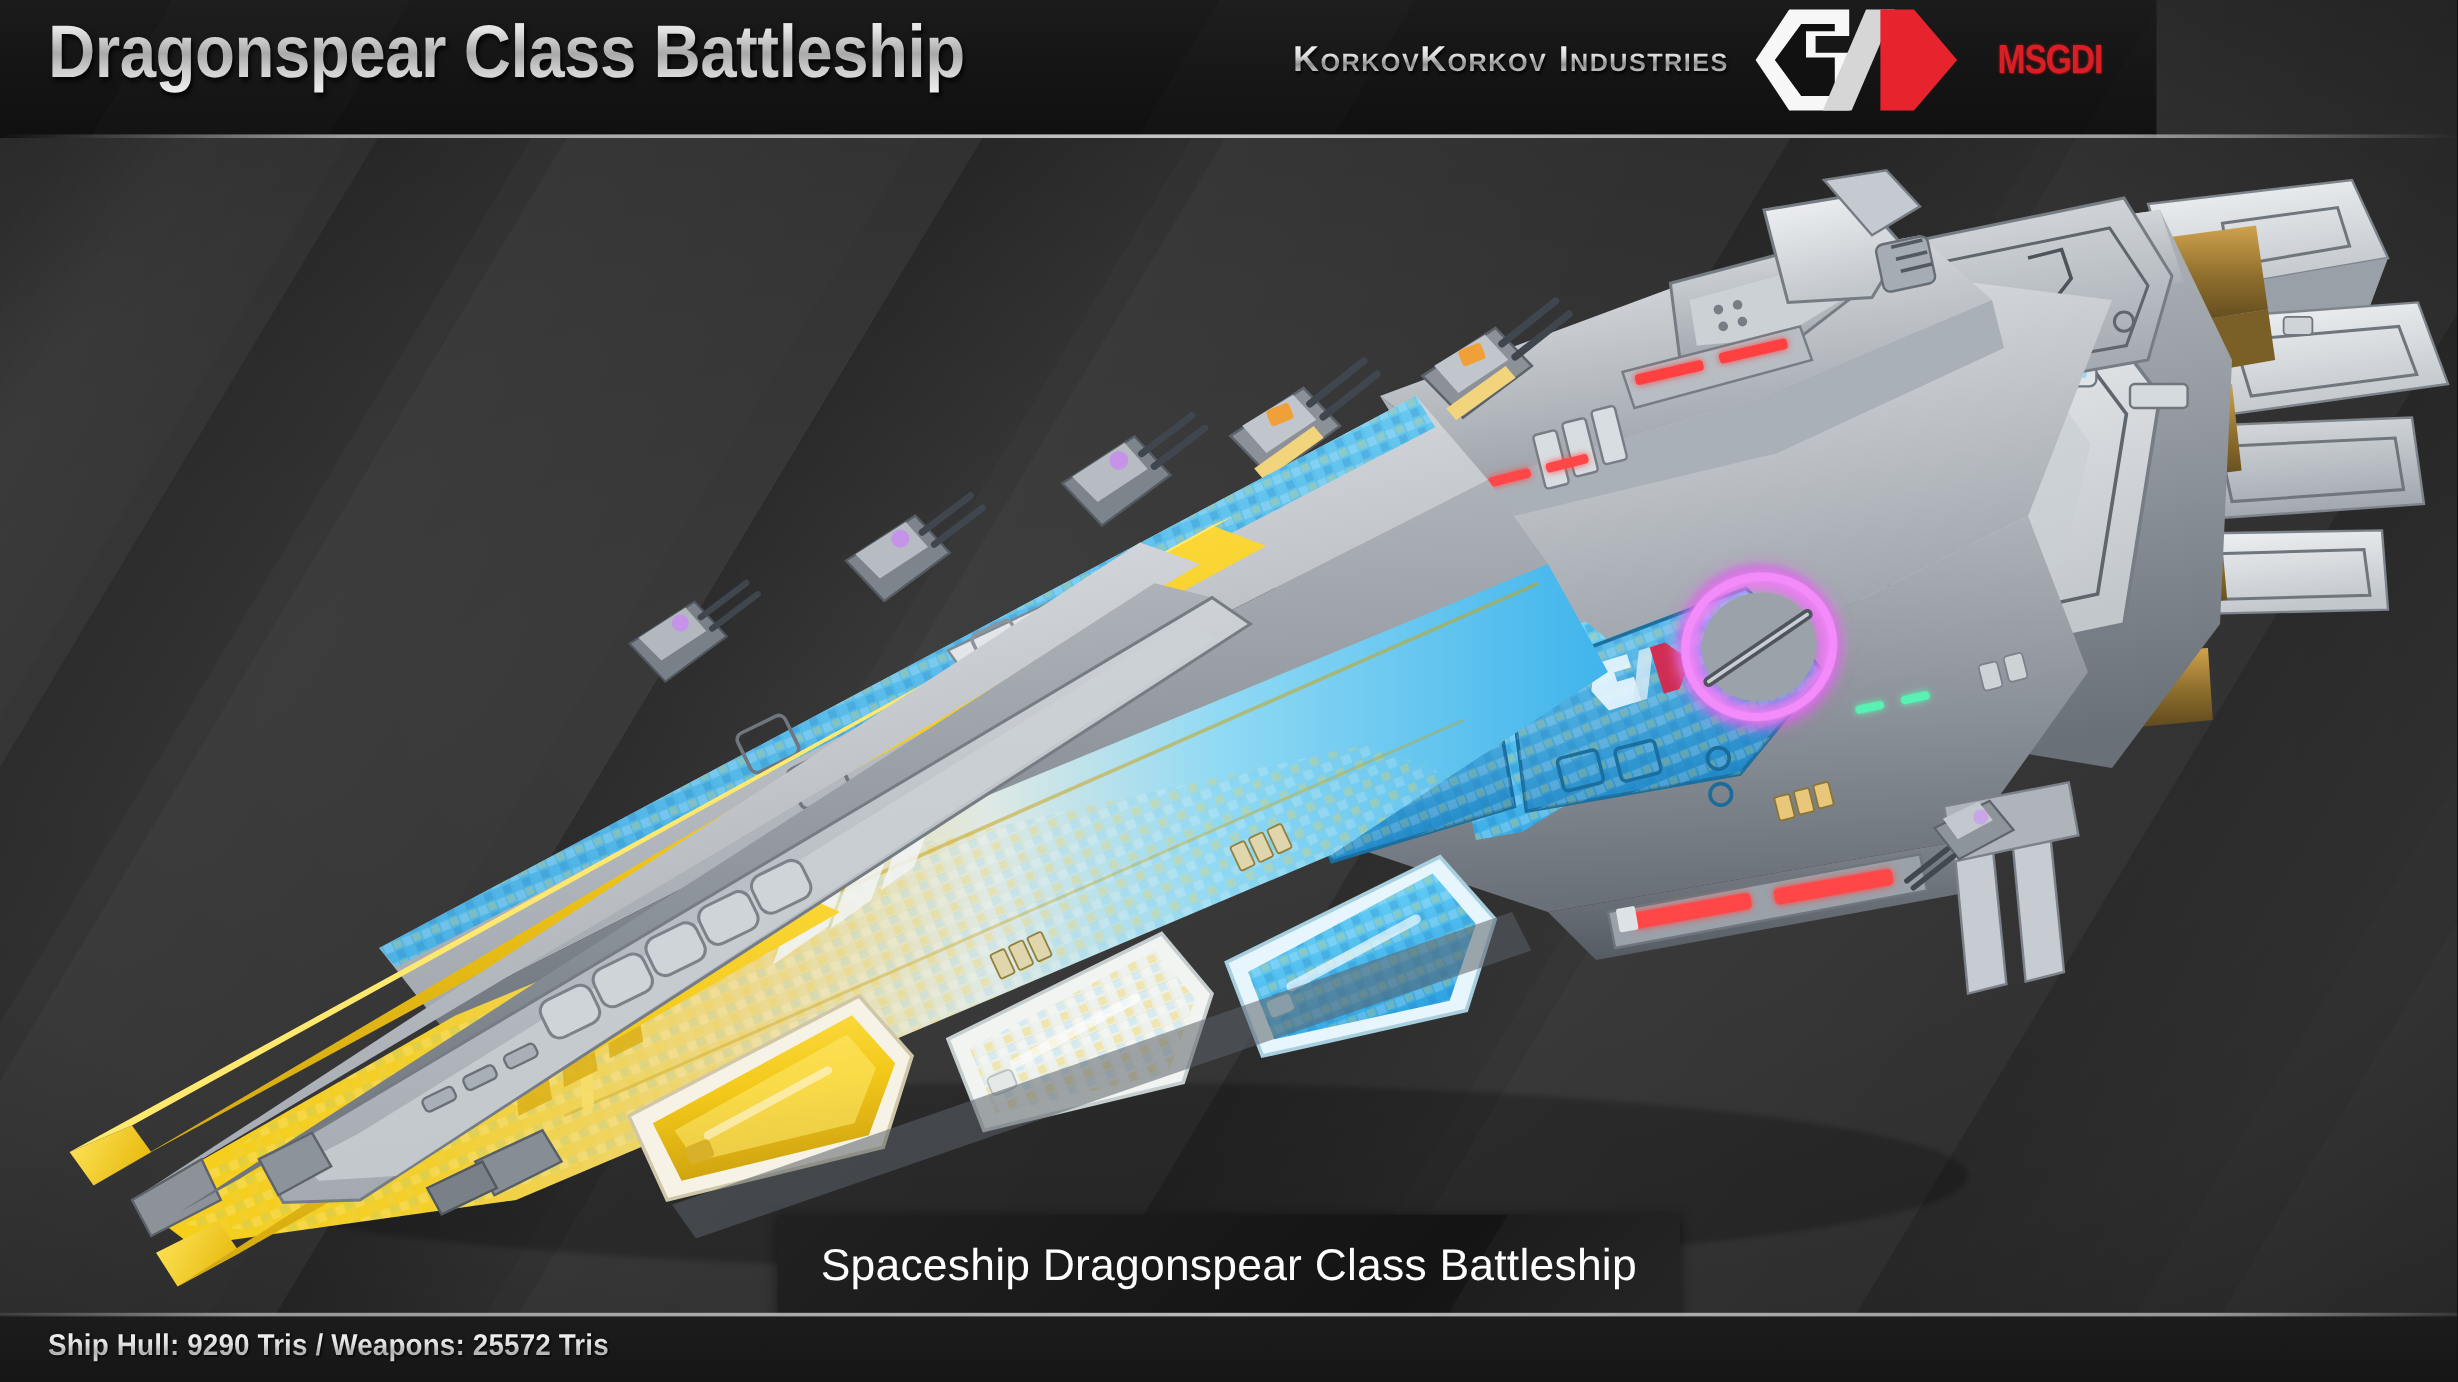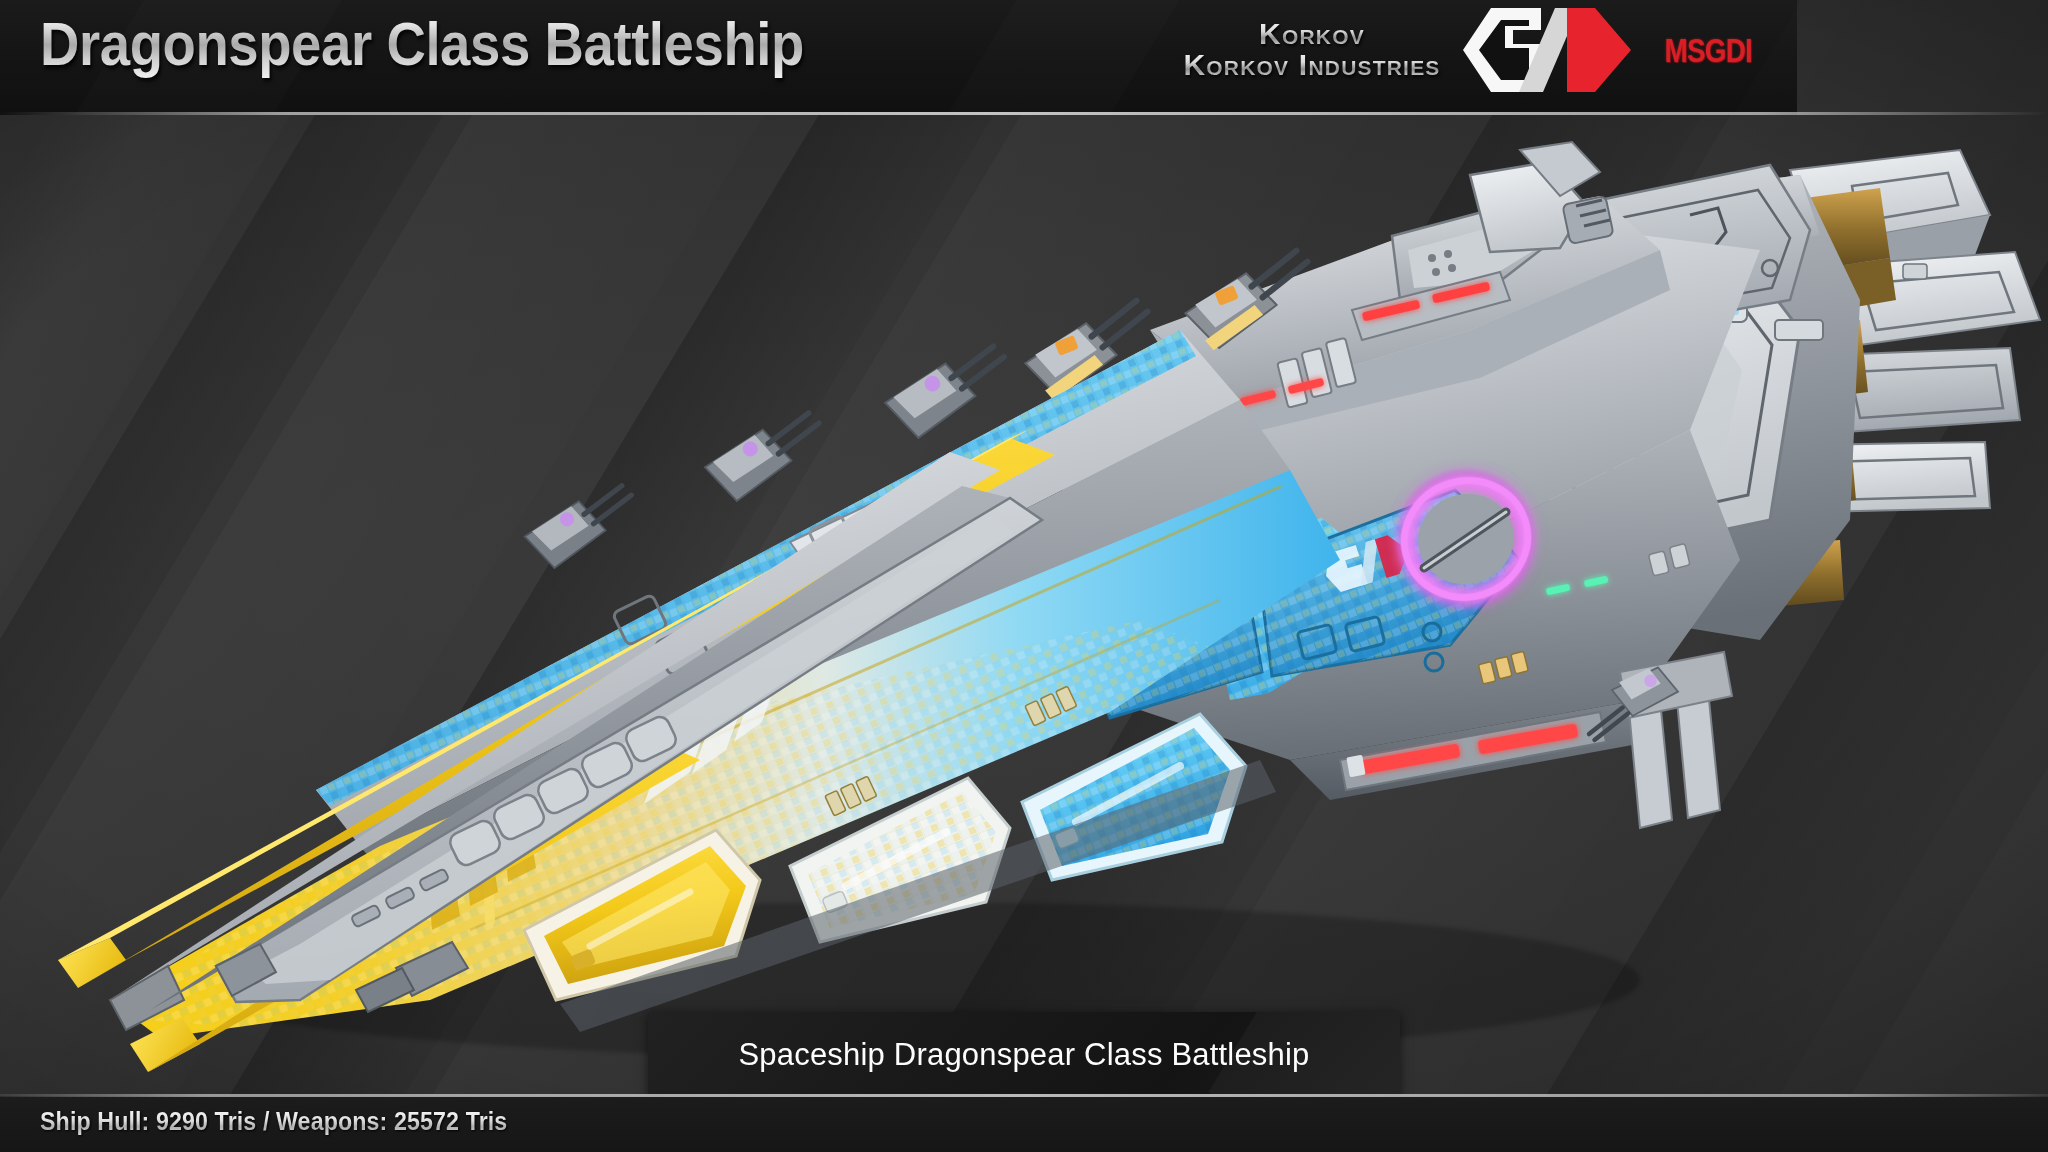--- a/index.html
+++ b/index.html
@@ -60,7 +60,7 @@
 
   
   .brand{position:absolute;right:36px;top:4px;display:flex;align-items:center;gap:14px;}
-  .brand-words{display:flex;flex-direction:column;align-items:center;line-height:1.02;}
+  .brand-words{display:flex;flex-direction:row;align-items:flex-start;line-height:1.02;}
   .brand-words span{
     font-family:"Liberation Sans Narrow","Liberation Sans",sans-serif;
     font-weight:bold;font-size:30px;font-variant:small-caps;letter-spacing:1.2px;

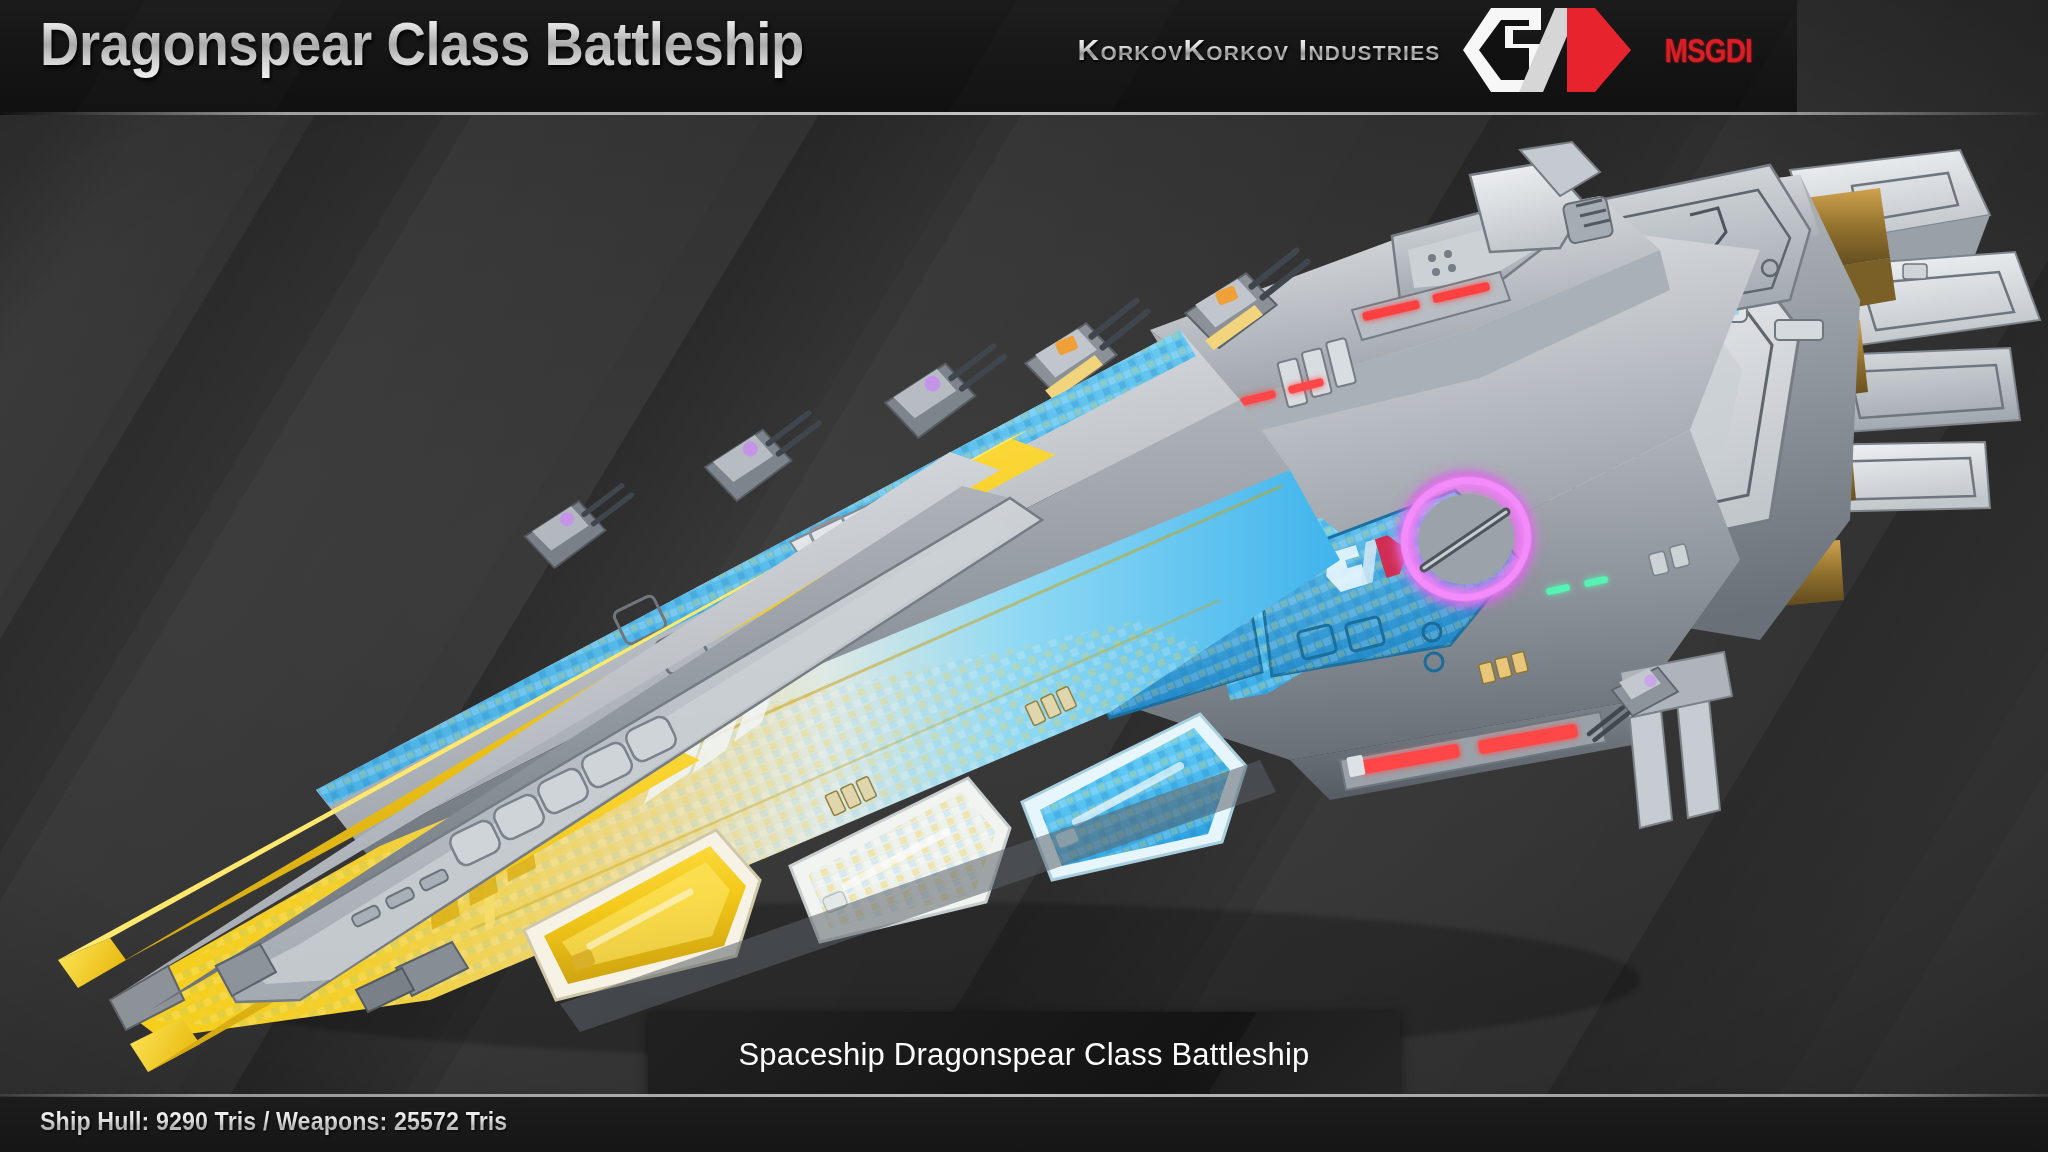--- a/index.html
+++ b/index.html
@@ -92,7 +92,7 @@
   }
   .caption .capstreak{position:absolute;right:-10%;top:-60%;width:230px;height:240%;transform:rotate(31deg);background:rgba(255,255,255,.035);}
   .caption span{
-    position:relative;color:#fdfdfd;font-size:31px;letter-spacing:.2px;
+    position:relative;color:#fdfdfd;font-size:37px;letter-spacing:.2px;
     font-family:"Liberation Sans","DejaVu Sans",sans-serif;
   }
 

